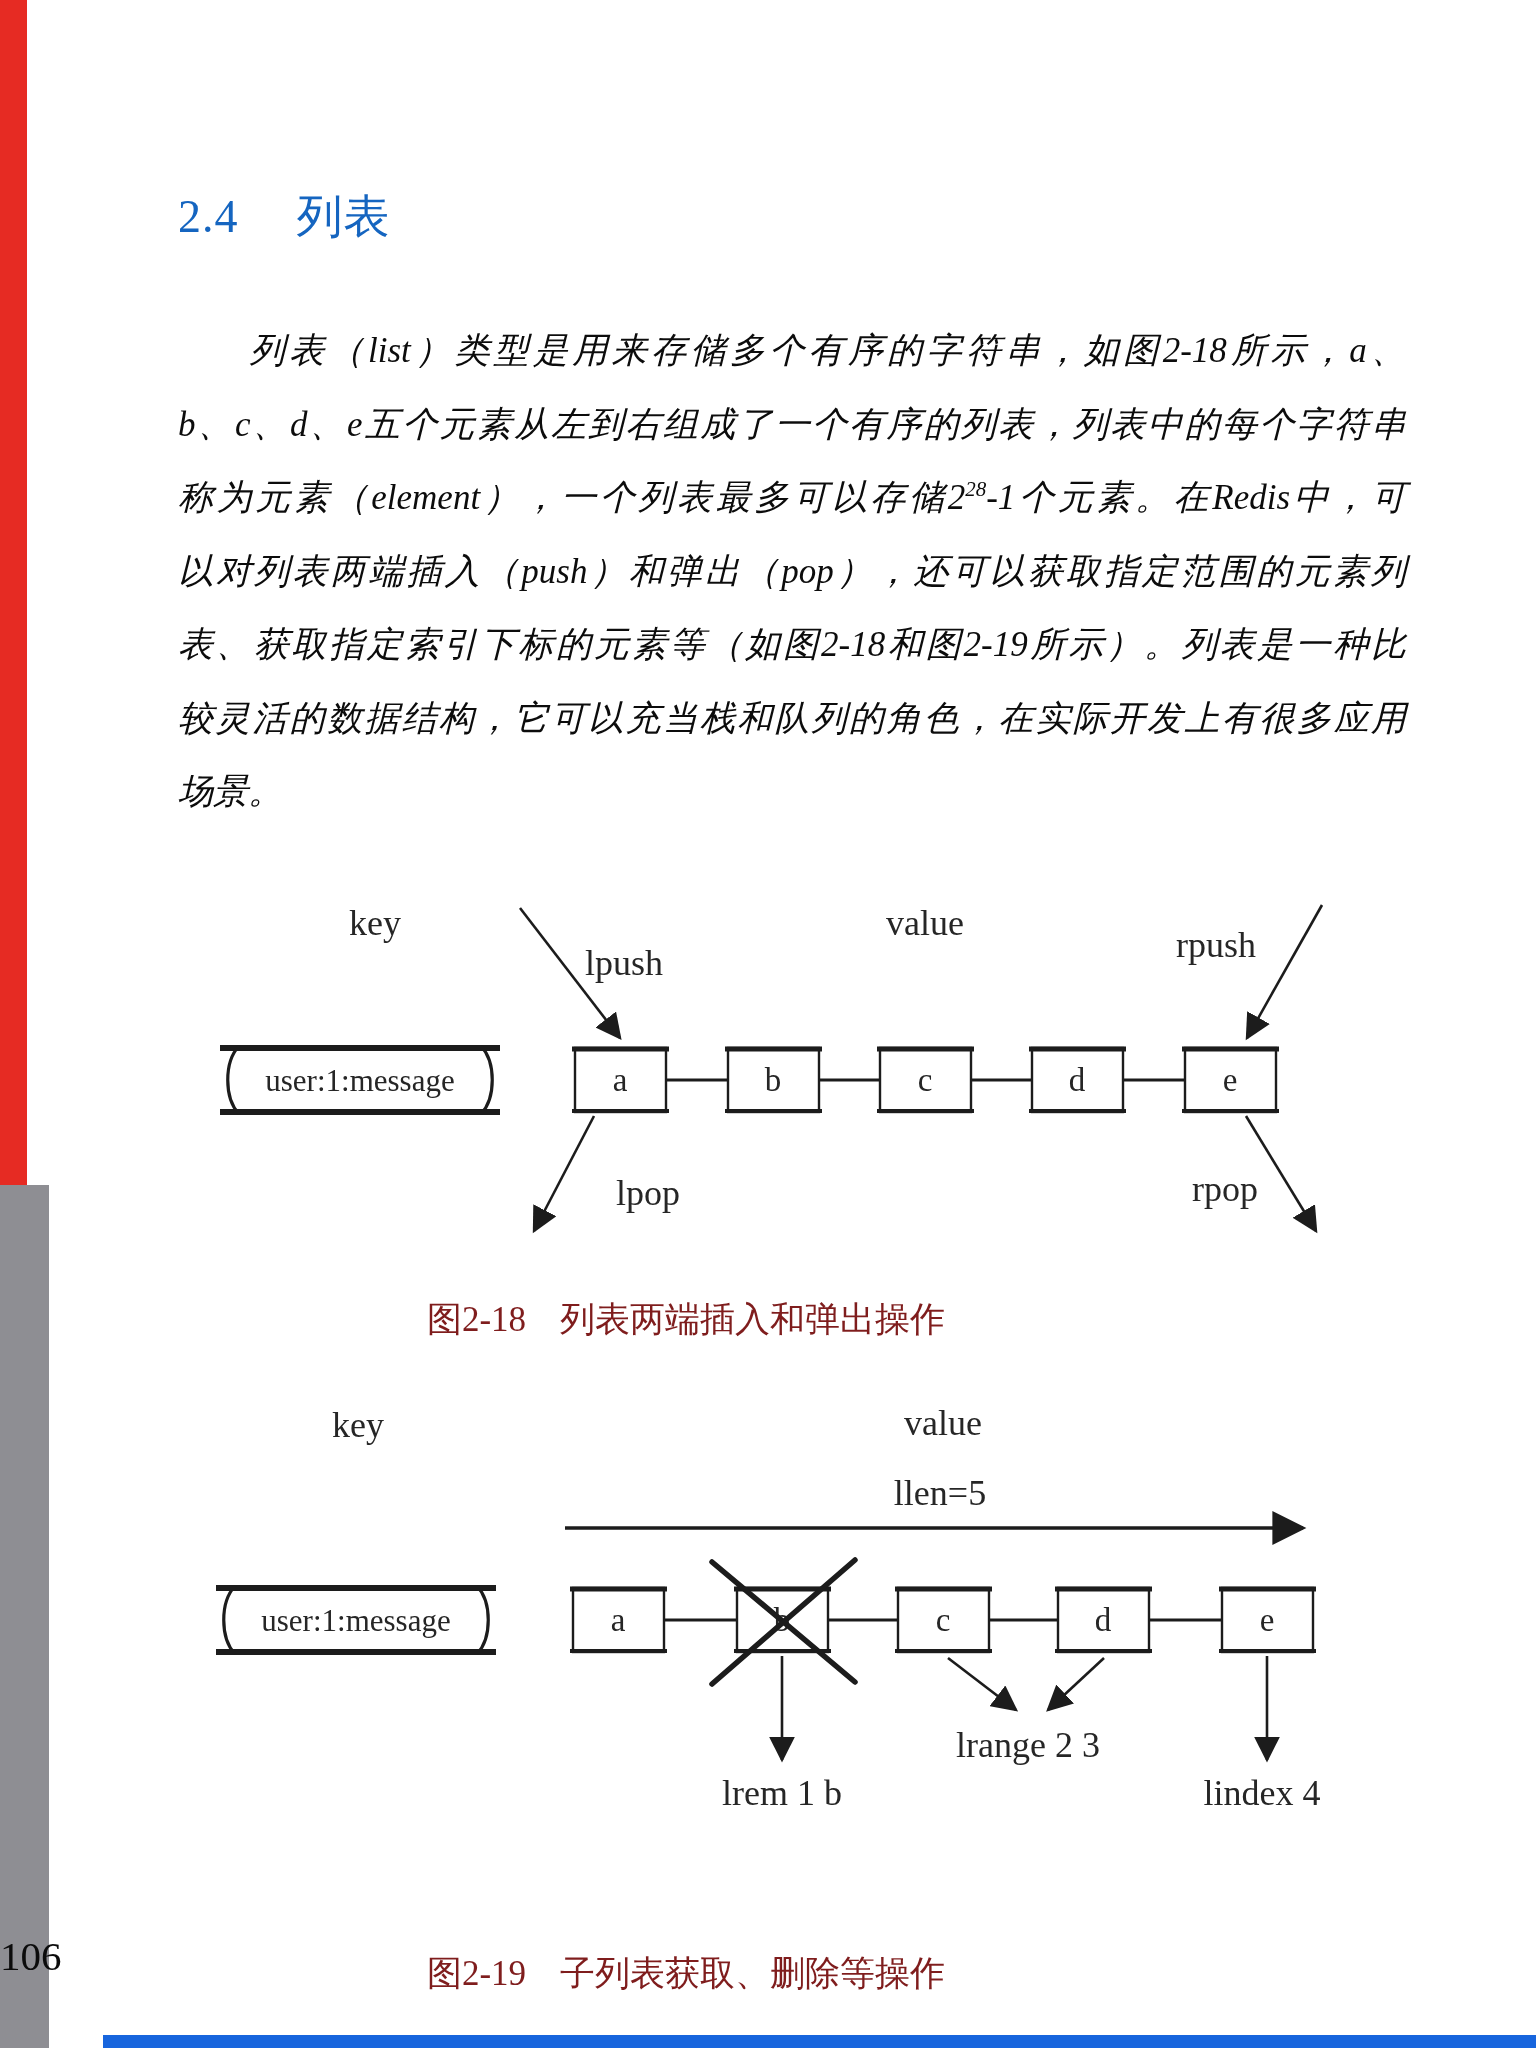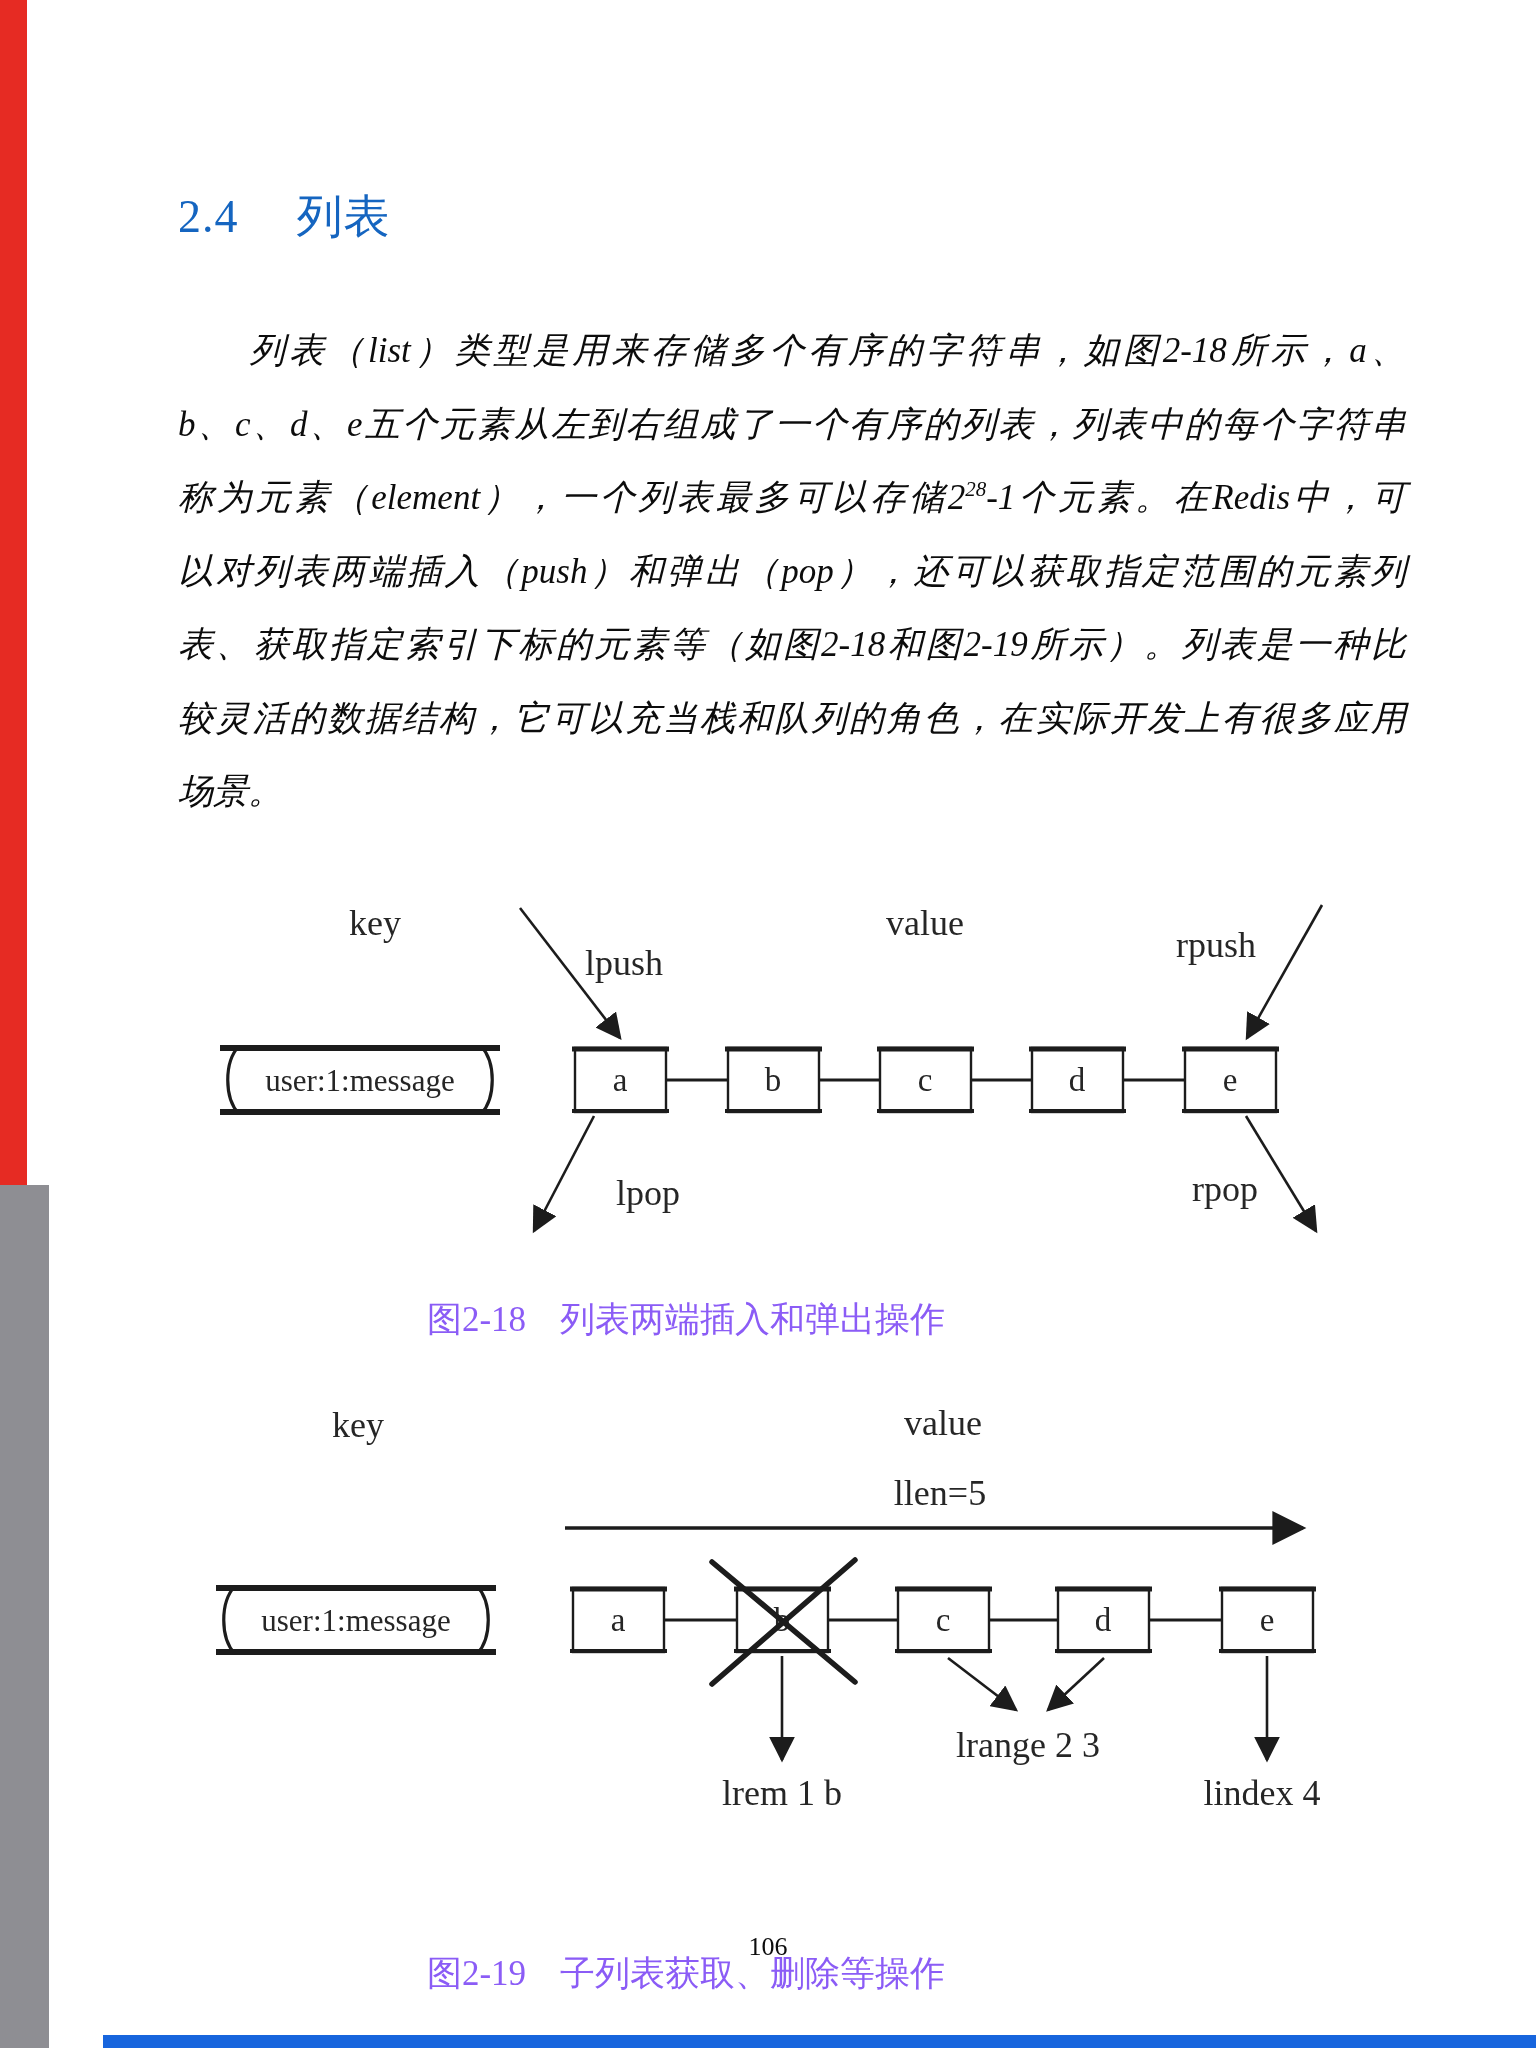--- a/index.html
+++ b/index.html
@@ -33,7 +33,7 @@
   .fig line, .fig path.arrowline { stroke:#1c1c1c; }
   .caption {
     position:absolute; left:0; width:1372px; text-align:center;
-    font-size:35px; color:#8b5cf6;
+    font-size:35px; color:#7f1d1d;
   }
   .caption .cap-num { margin-right:34px; }
   .pageno {

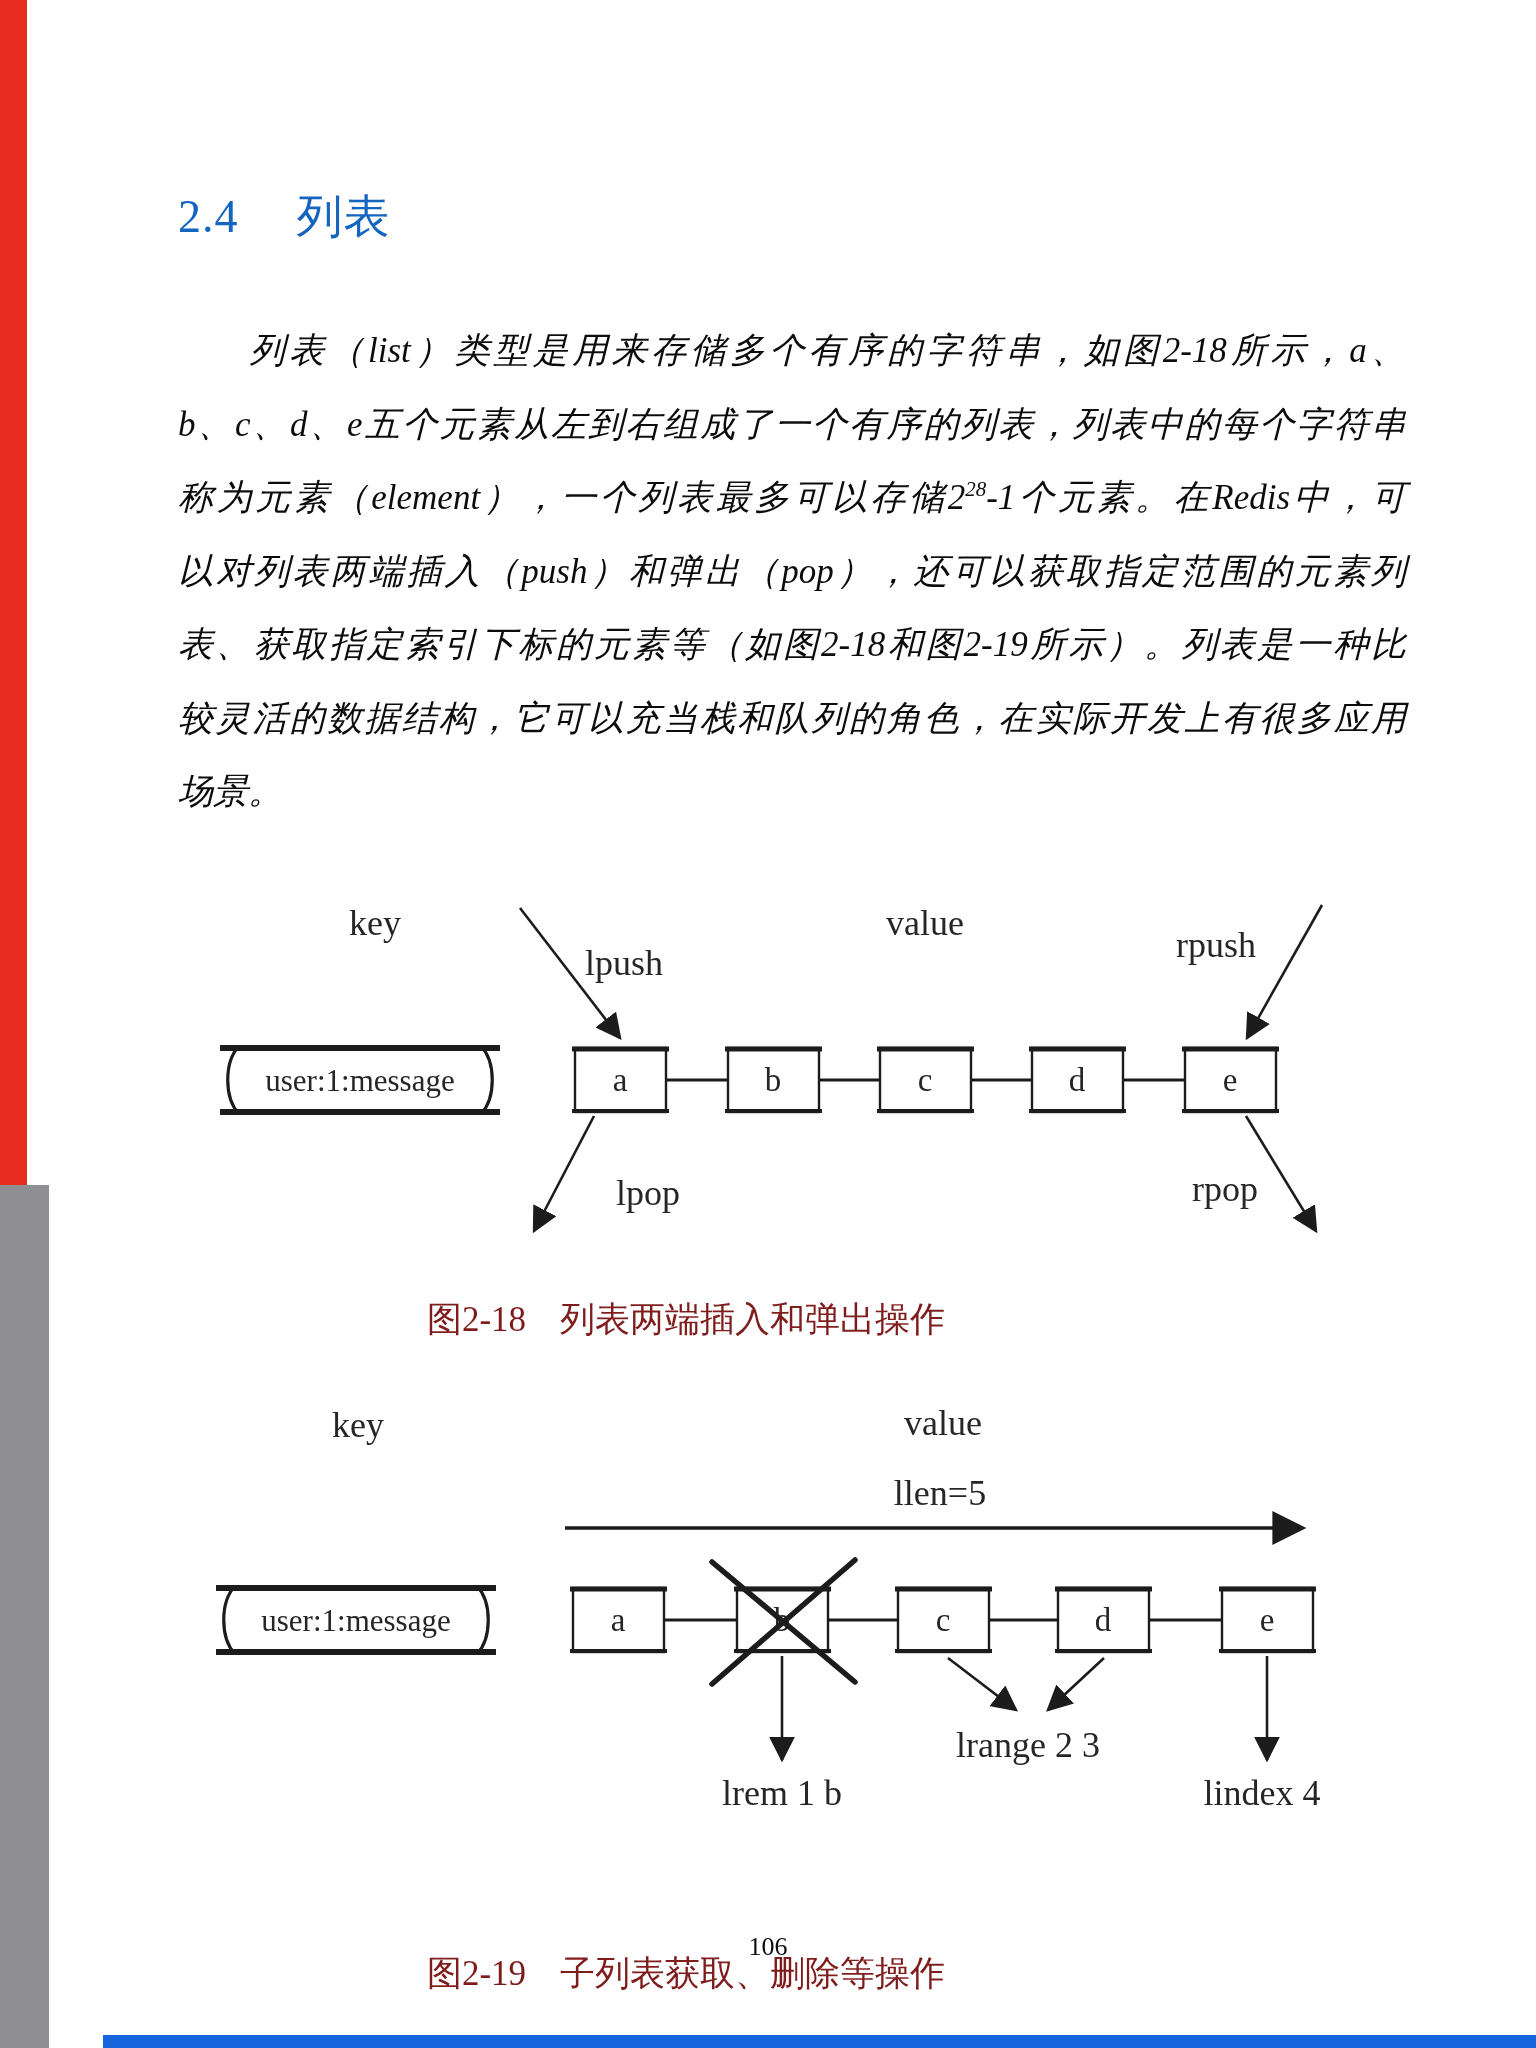--- a/index.html
+++ b/index.html
@@ -38,7 +38,7 @@
   .caption .cap-num { margin-right:34px; }
   .pageno {
     position:absolute; left:0; top:1932px; width:1536px;
-    text-align:center; font-size:26px; color:#0c0c0c;
+    text-align:left; font-size:41px; color:#0c0c0c;
   }
 </style>
 </head>

